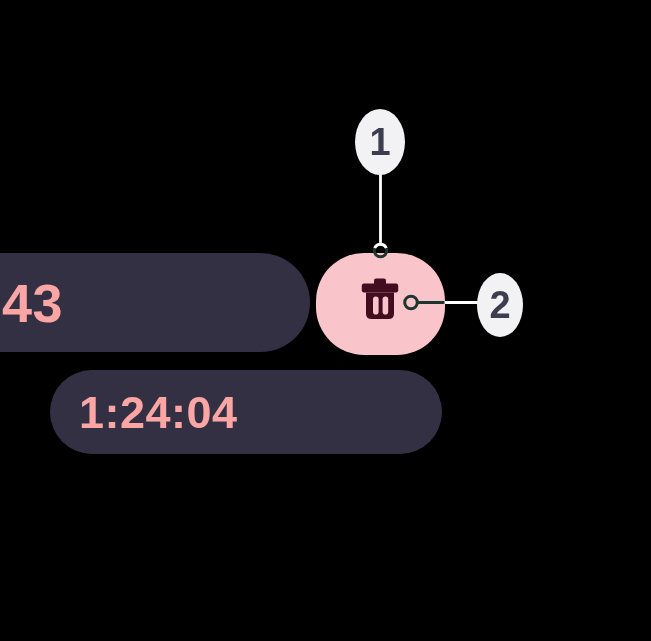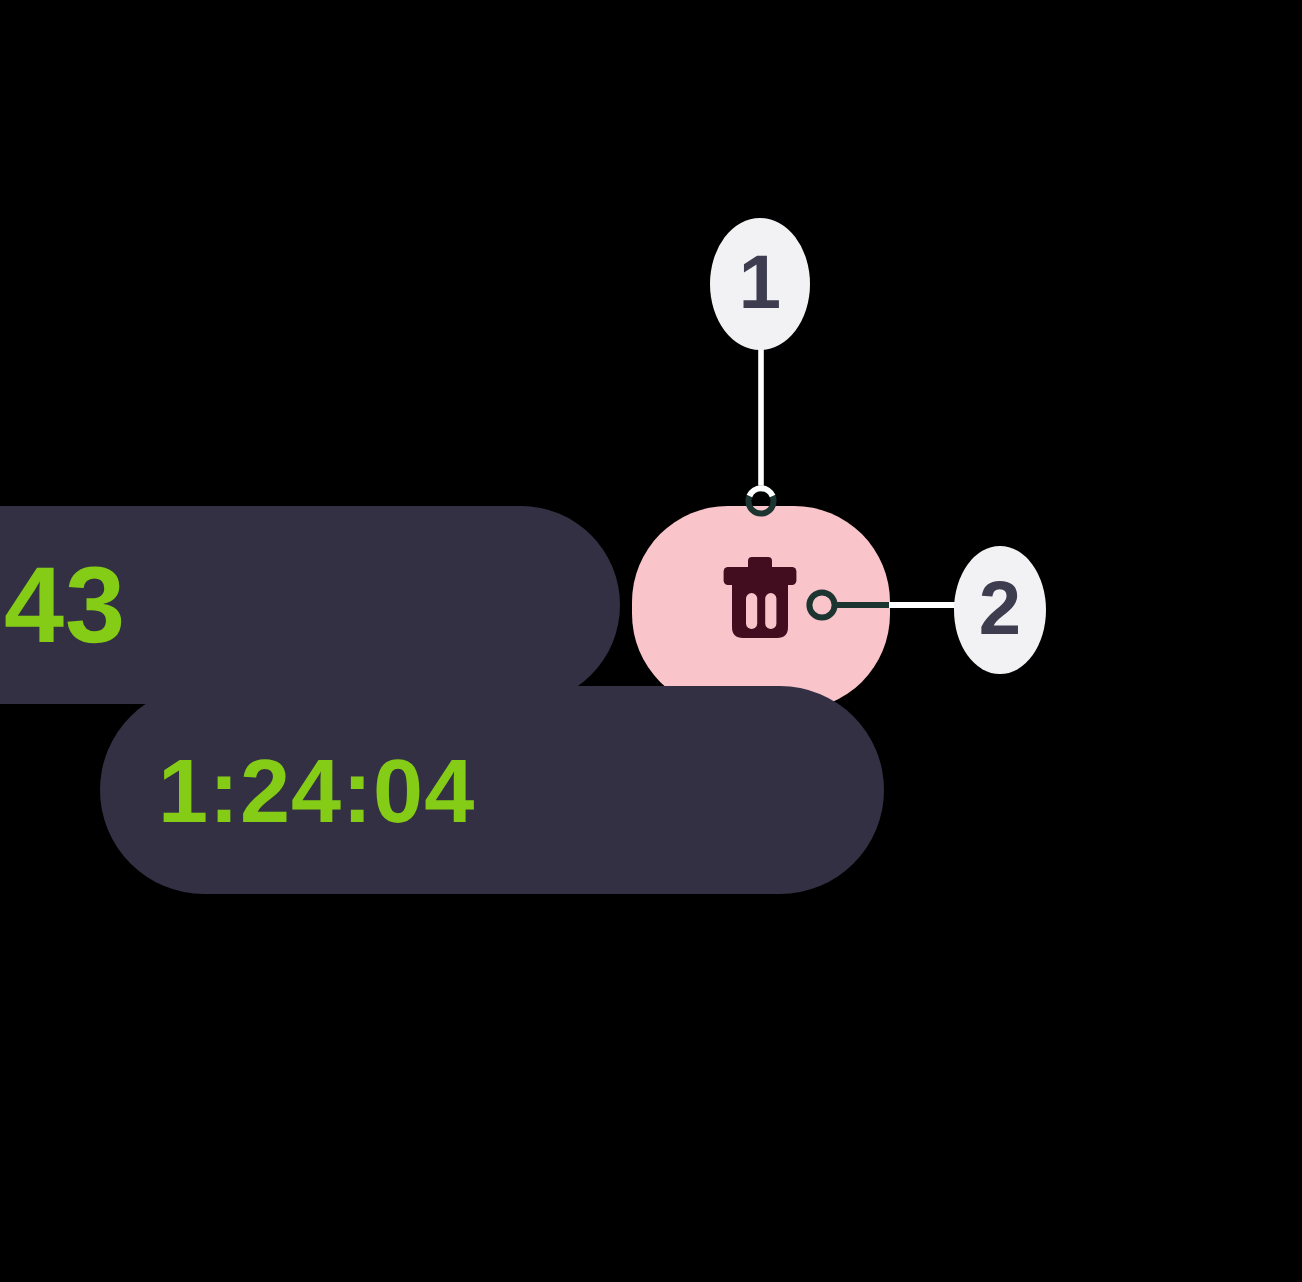--- a/index.html
+++ b/index.html
@@ -42,7 +42,7 @@
     font-size: 45px;
   }
   .chip-text {
-    color: #84cc16;
+    color: #fca5a5;
     font-weight: 600;
     letter-spacing: 0.5px;
     line-height: 1;

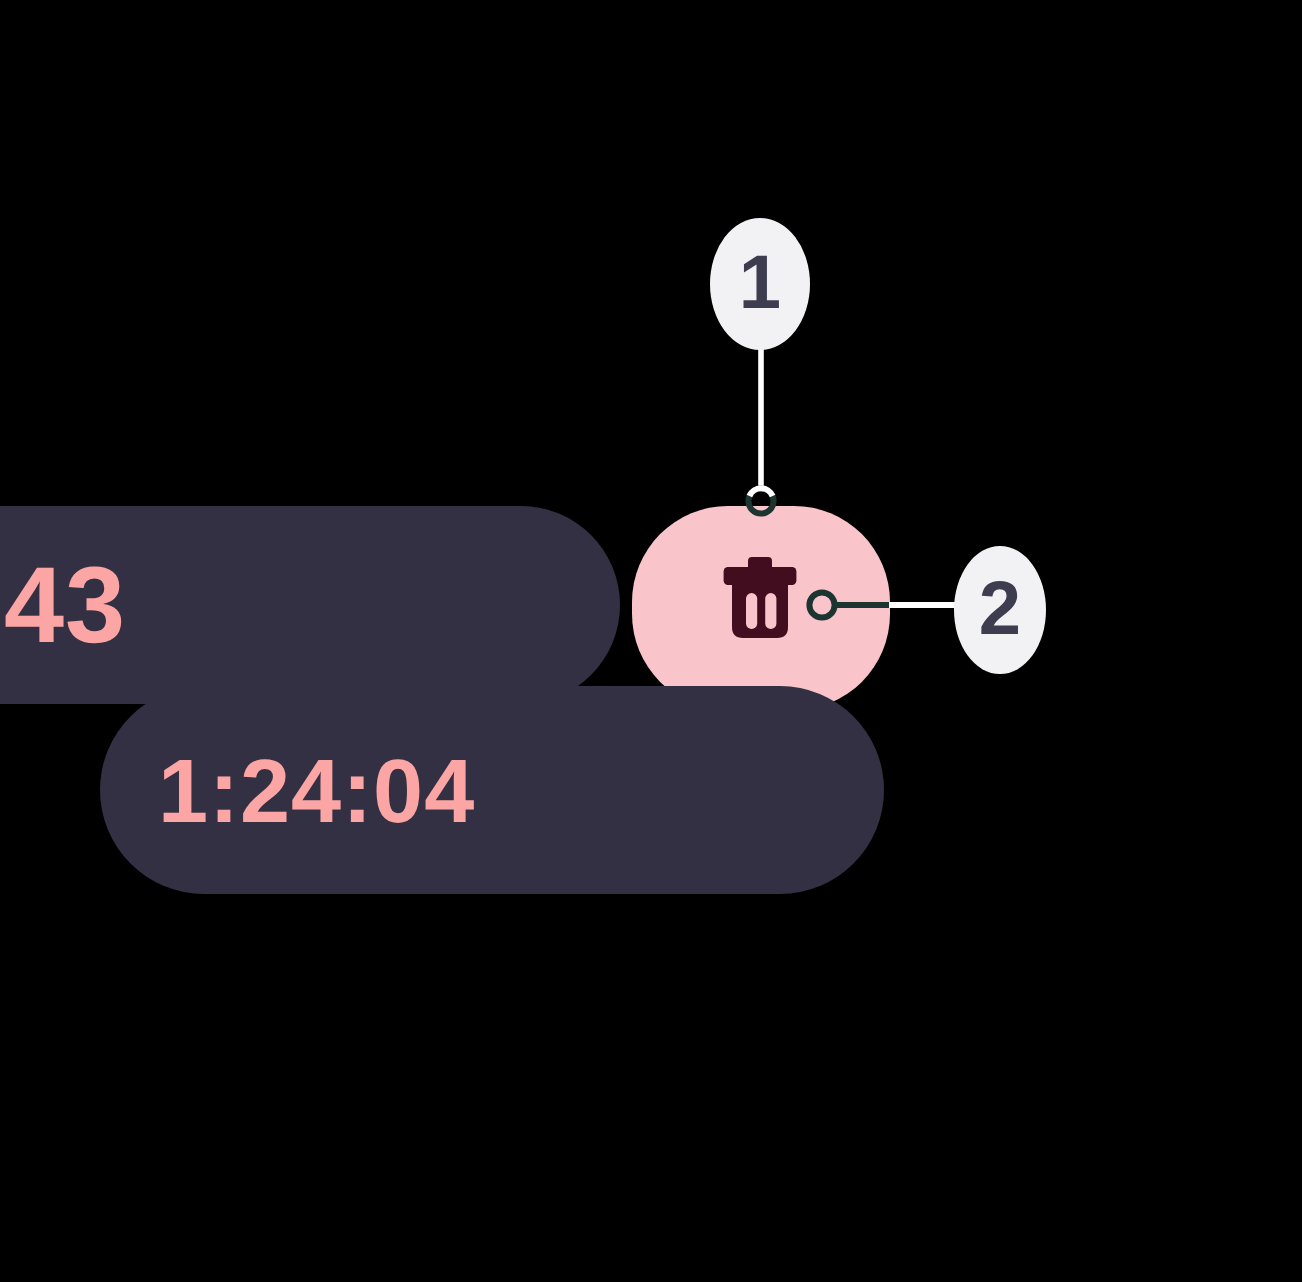--- a/index.html
+++ b/index.html
@@ -32,9 +32,9 @@
   }
   .chip-full {
     left: 50px;
-    top: 343px;
+    top: 370px;
     width: 392px;
-    height: 104px;
+    height: 84px;
     border-radius: 52px;
   }
   .chip-full .chip-text {

